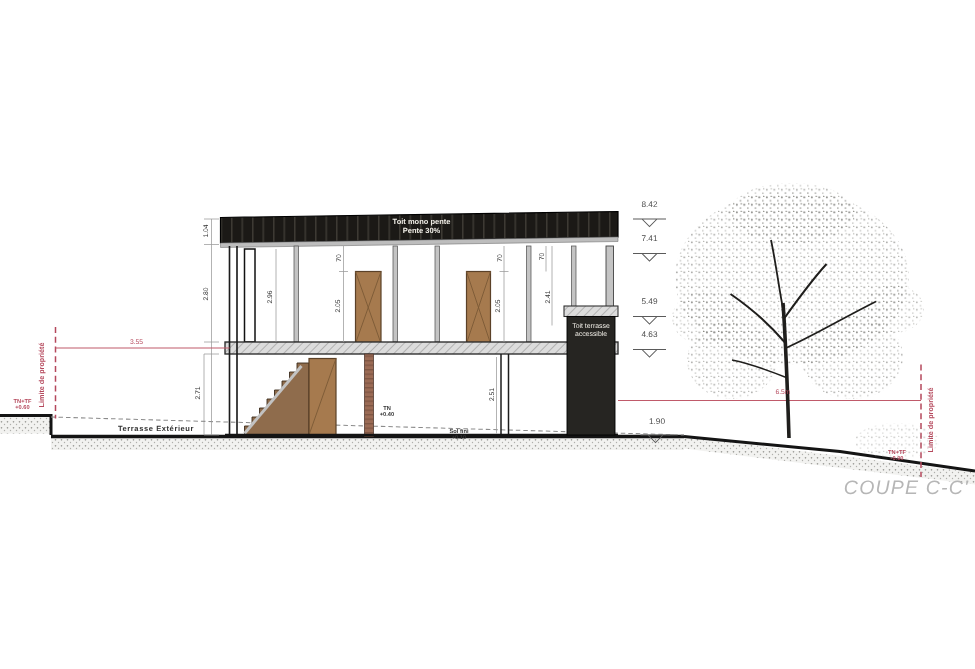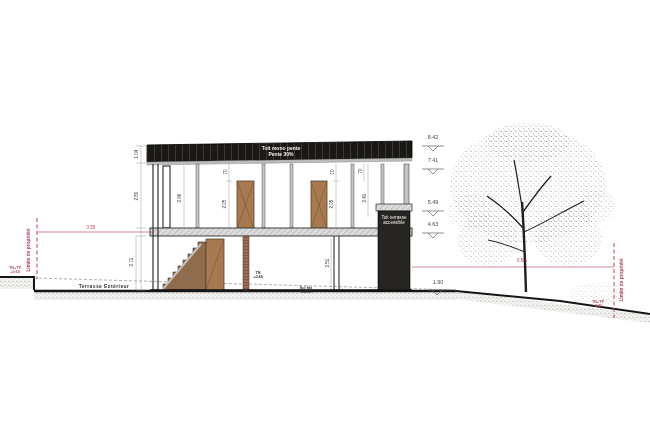--- a/index.html
+++ b/index.html
@@ -195,6 +195,7 @@
   <div class="lbl b" style="left:258px;top:275px;font-size:3.8px;"><span>TN</span><br><span>+0.40</span></div>
   <div class="lbl b" style="left:306px;top:290px;font-size:3.8px;"><span>Sol fini</span><br><span>+0.10</span></div>
 
+  <div class="lbl title" style="left:558px;top:318px;transform:none;width:88px;">COUPE C-C'</div>
 </div>
 
 </body></html>

